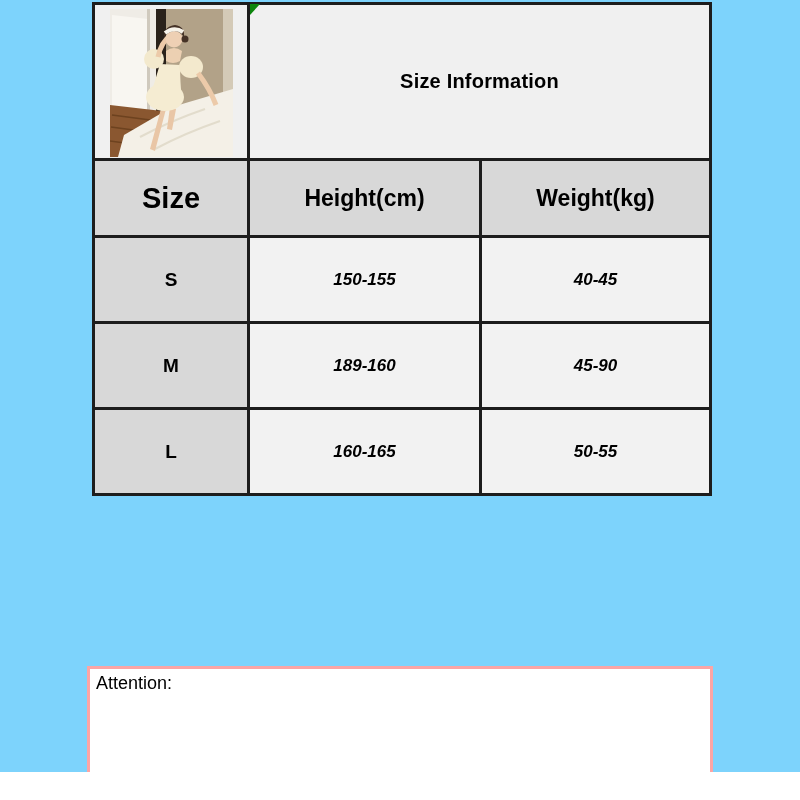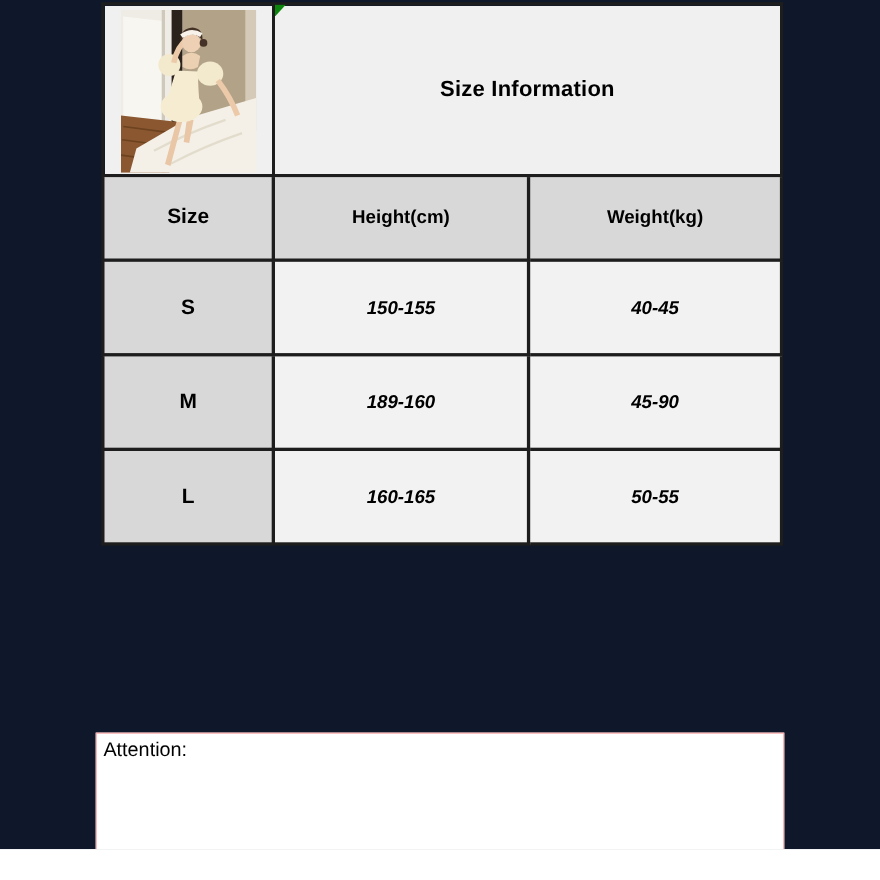--- a/index.html
+++ b/index.html
@@ -10,7 +10,7 @@
     position: relative;
     width: 800px;
     height: 772px;
-    background: #0f172a;
+    background: #7dd3fc;
     overflow: hidden;
   }
 

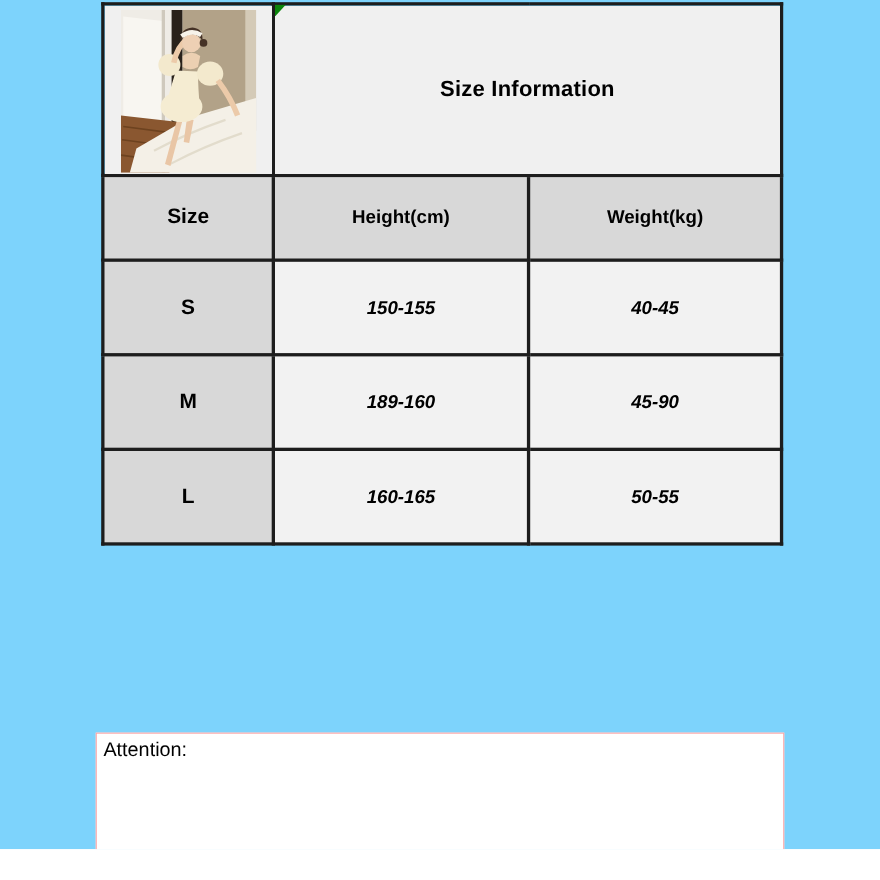--- a/index.html
+++ b/index.html
@@ -67,7 +67,7 @@
     font-size: 17px;
     font-weight: bold;
   }
-  .head-cell.size-head { font-size: 19px; }
+  .head-cell.size-head { font-size: 29px; }
 
   .size-col-cell {
     background: #d8d8d8;

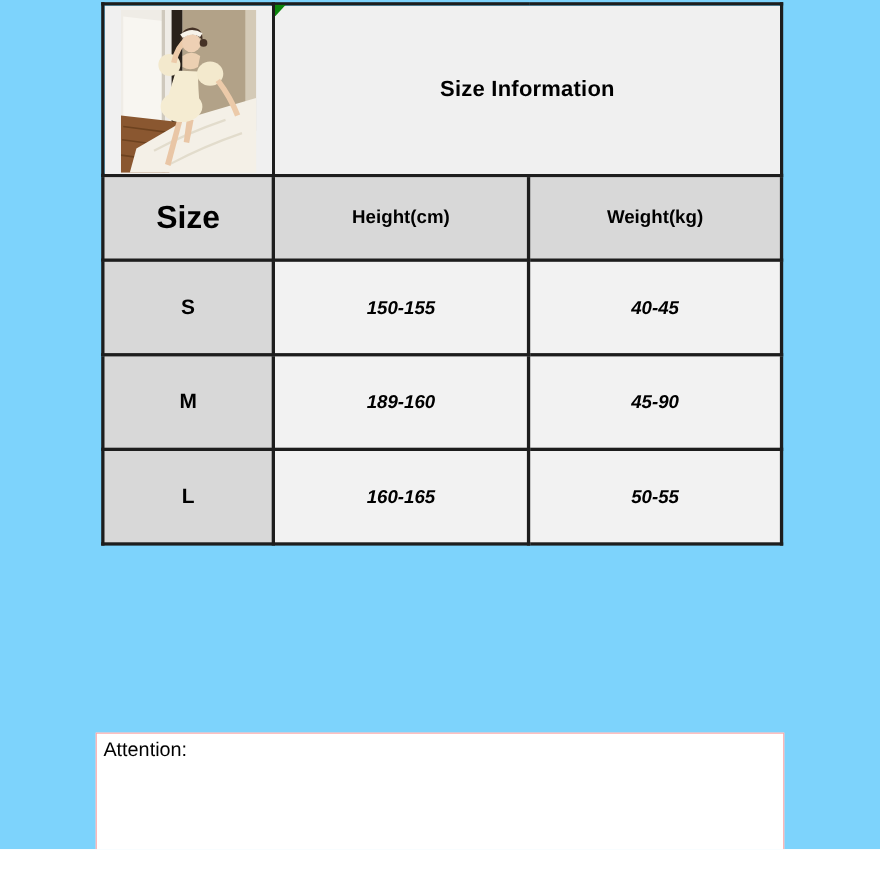--- a/index.html
+++ b/index.html
@@ -64,7 +64,7 @@
 
   .head-cell {
     background: #d8d8d8;
-    font-size: 17px;
+    font-size: 23px;
     font-weight: bold;
   }
   .head-cell.size-head { font-size: 29px; }

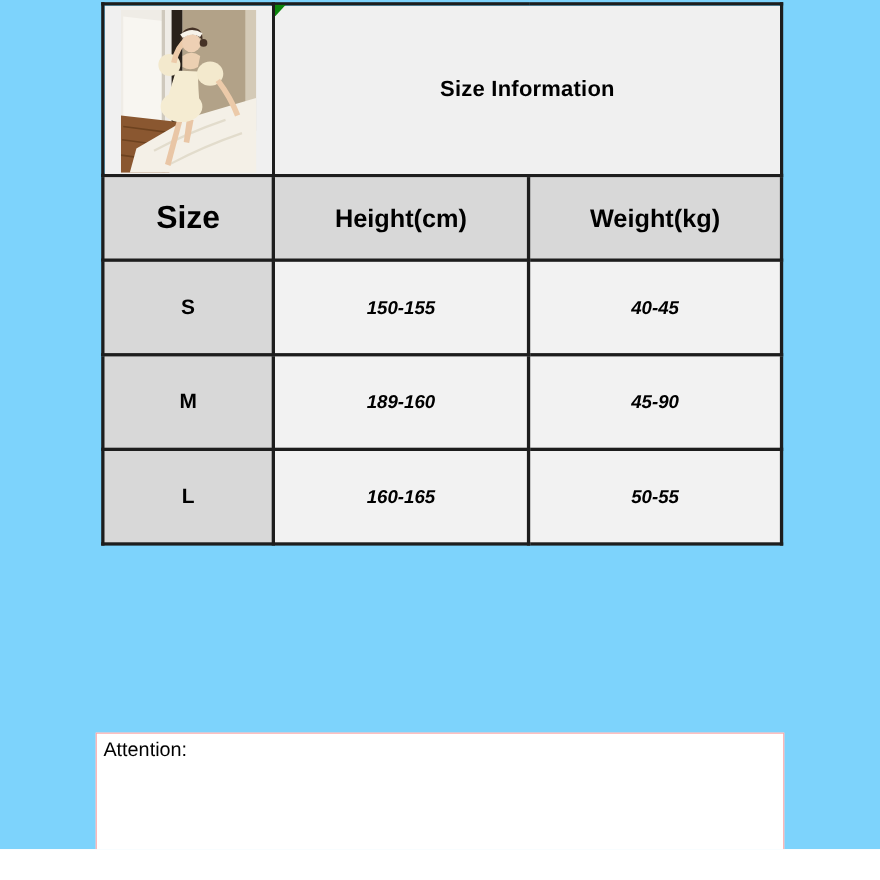--- a/index.html
+++ b/index.html
@@ -89,7 +89,7 @@
     width: 626px;
     height: 130px;
     background: #ffffff;
-    border: 1px solid #fca5a5;
+    border: 3px solid #fca5a5;
     padding: 1px 6px 0 6px;
     font-size: 18px;
     line-height: 26px;

